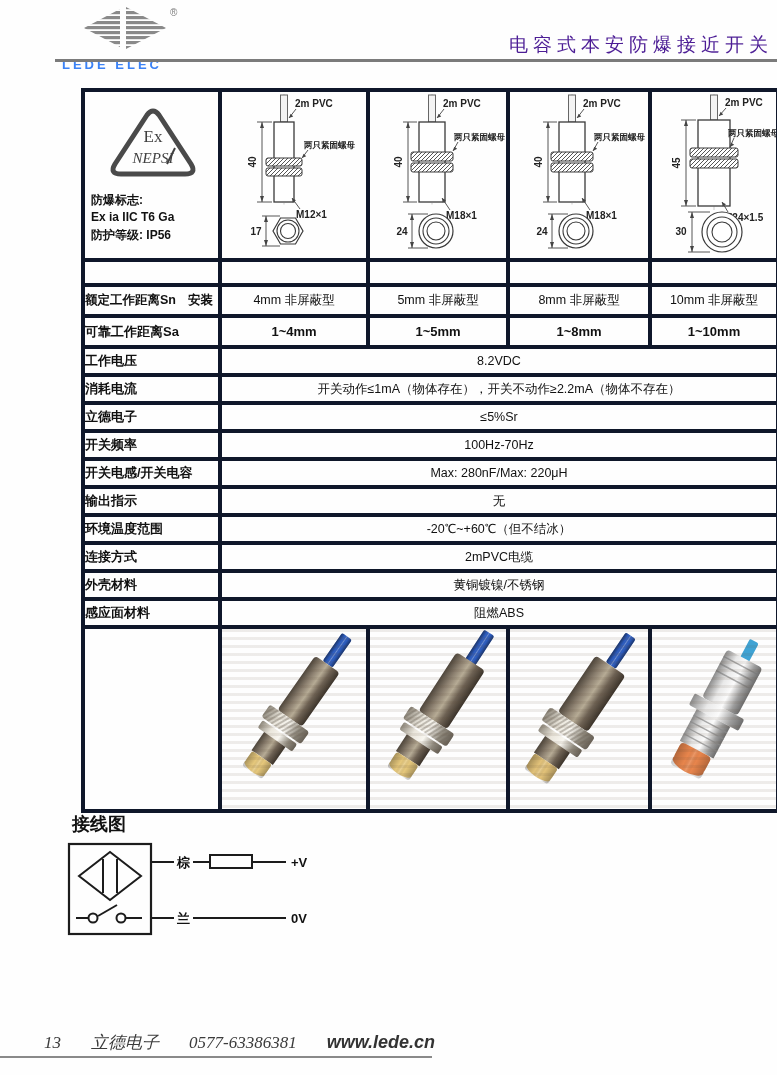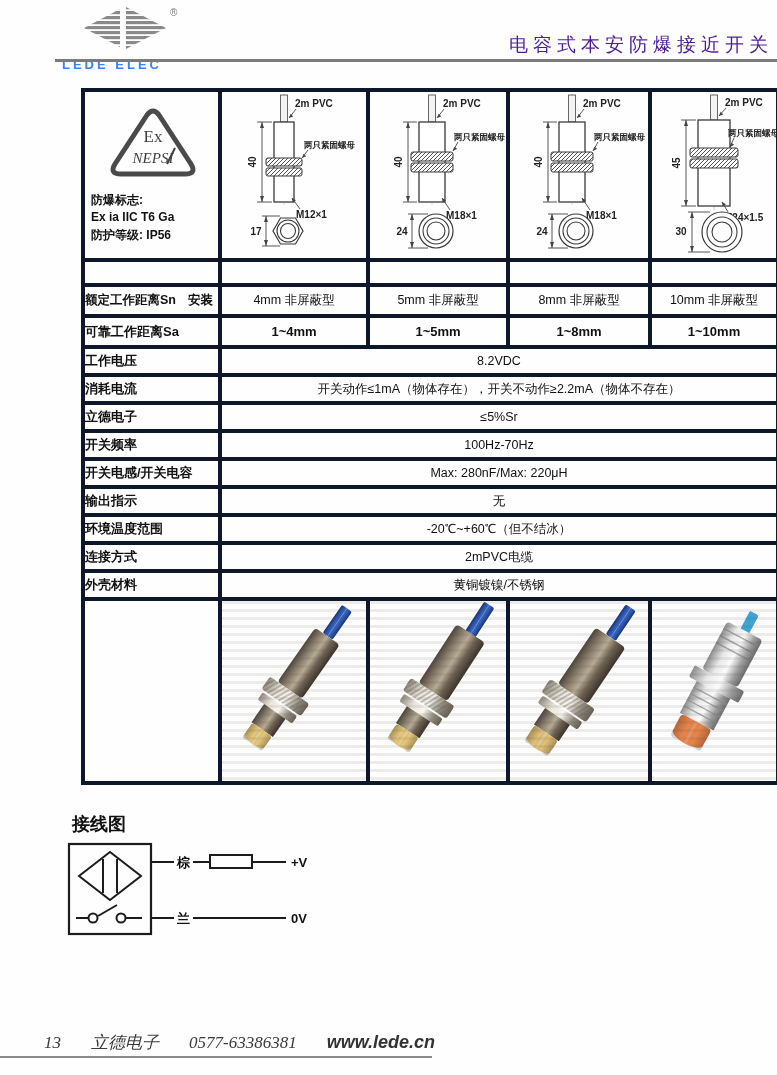--- a/index.html
+++ b/index.html
@@ -345,6 +345,10 @@
       <td class="lbl">外壳材料</td>
       <td class="val" colspan="4">黄铜镀镍/不锈钢</td>
     </tr>
+    <tr class="spec-row">
+      <td class="lbl">感应面材料</td>
+      <td class="val" colspan="4">阻燃ABS</td>
+    </tr>
 
     <tr class="photo-row">
       <td></td>

